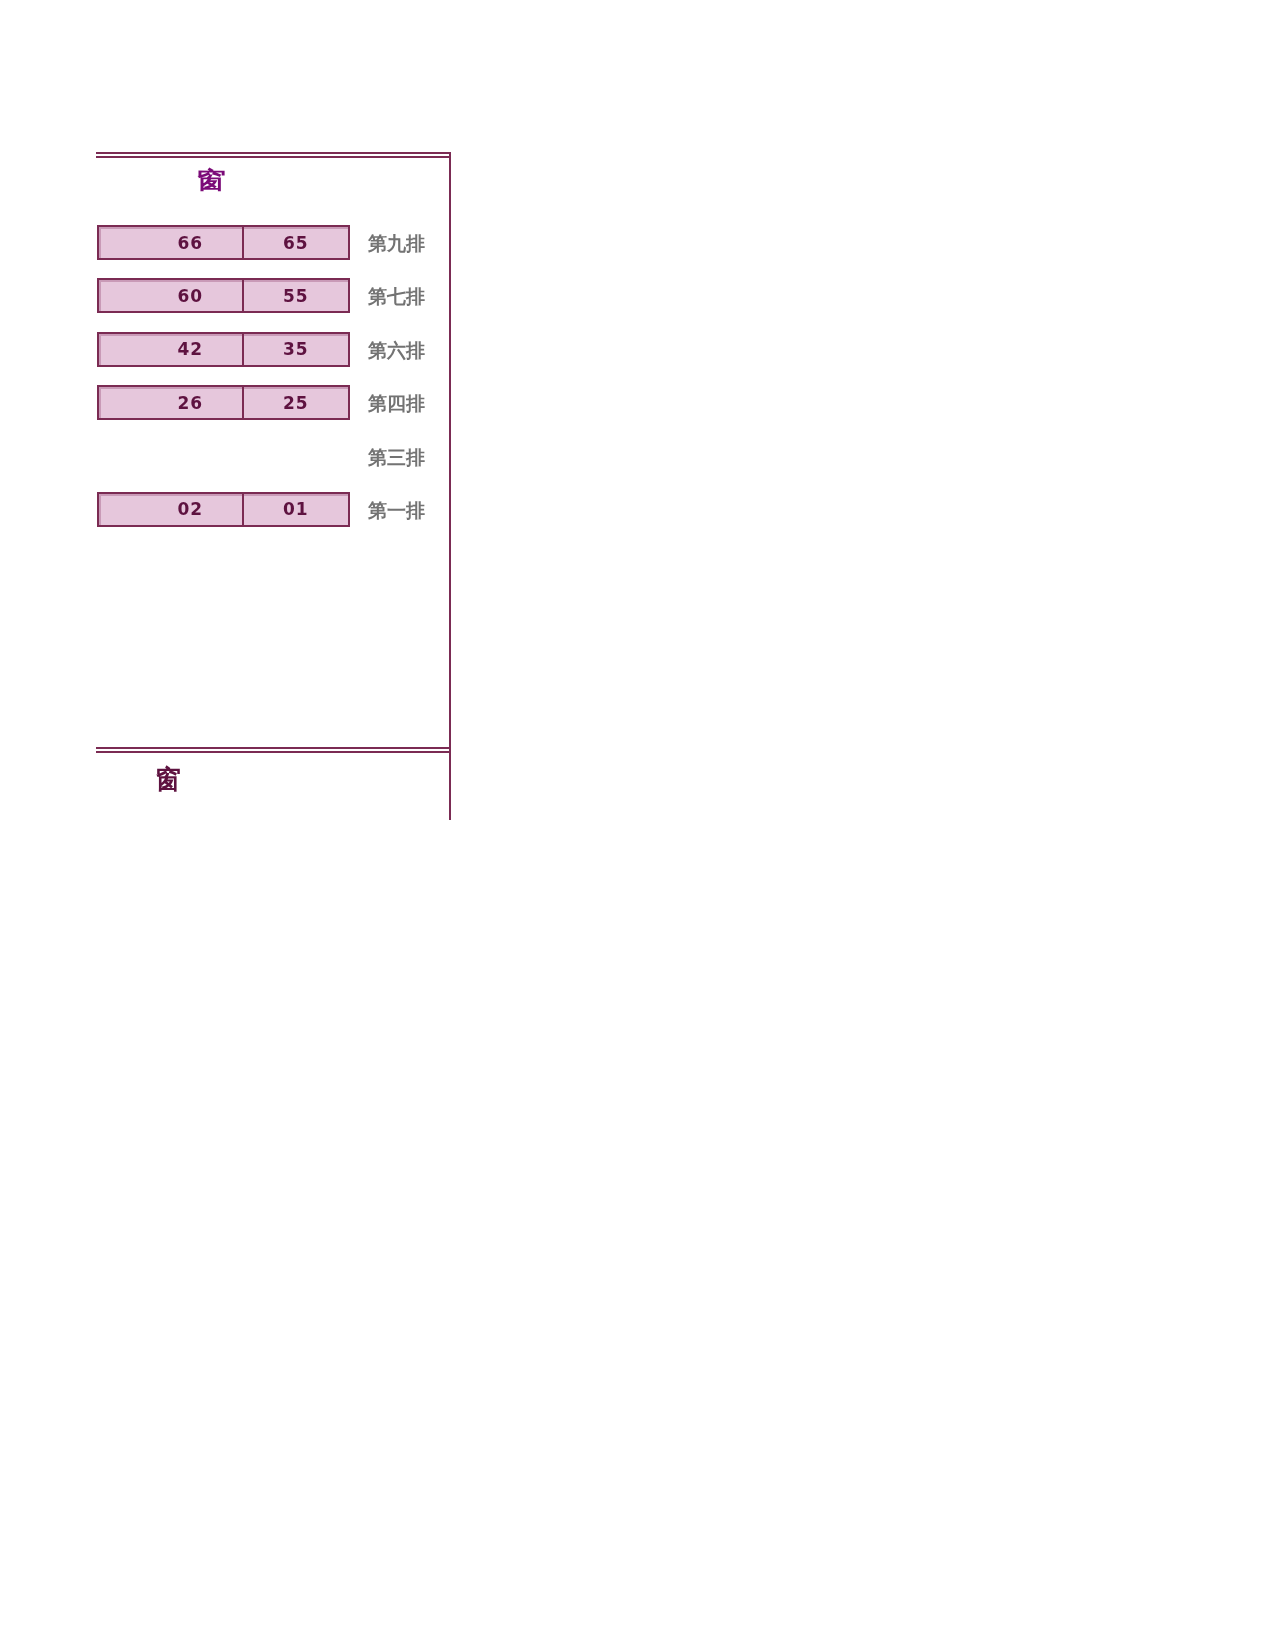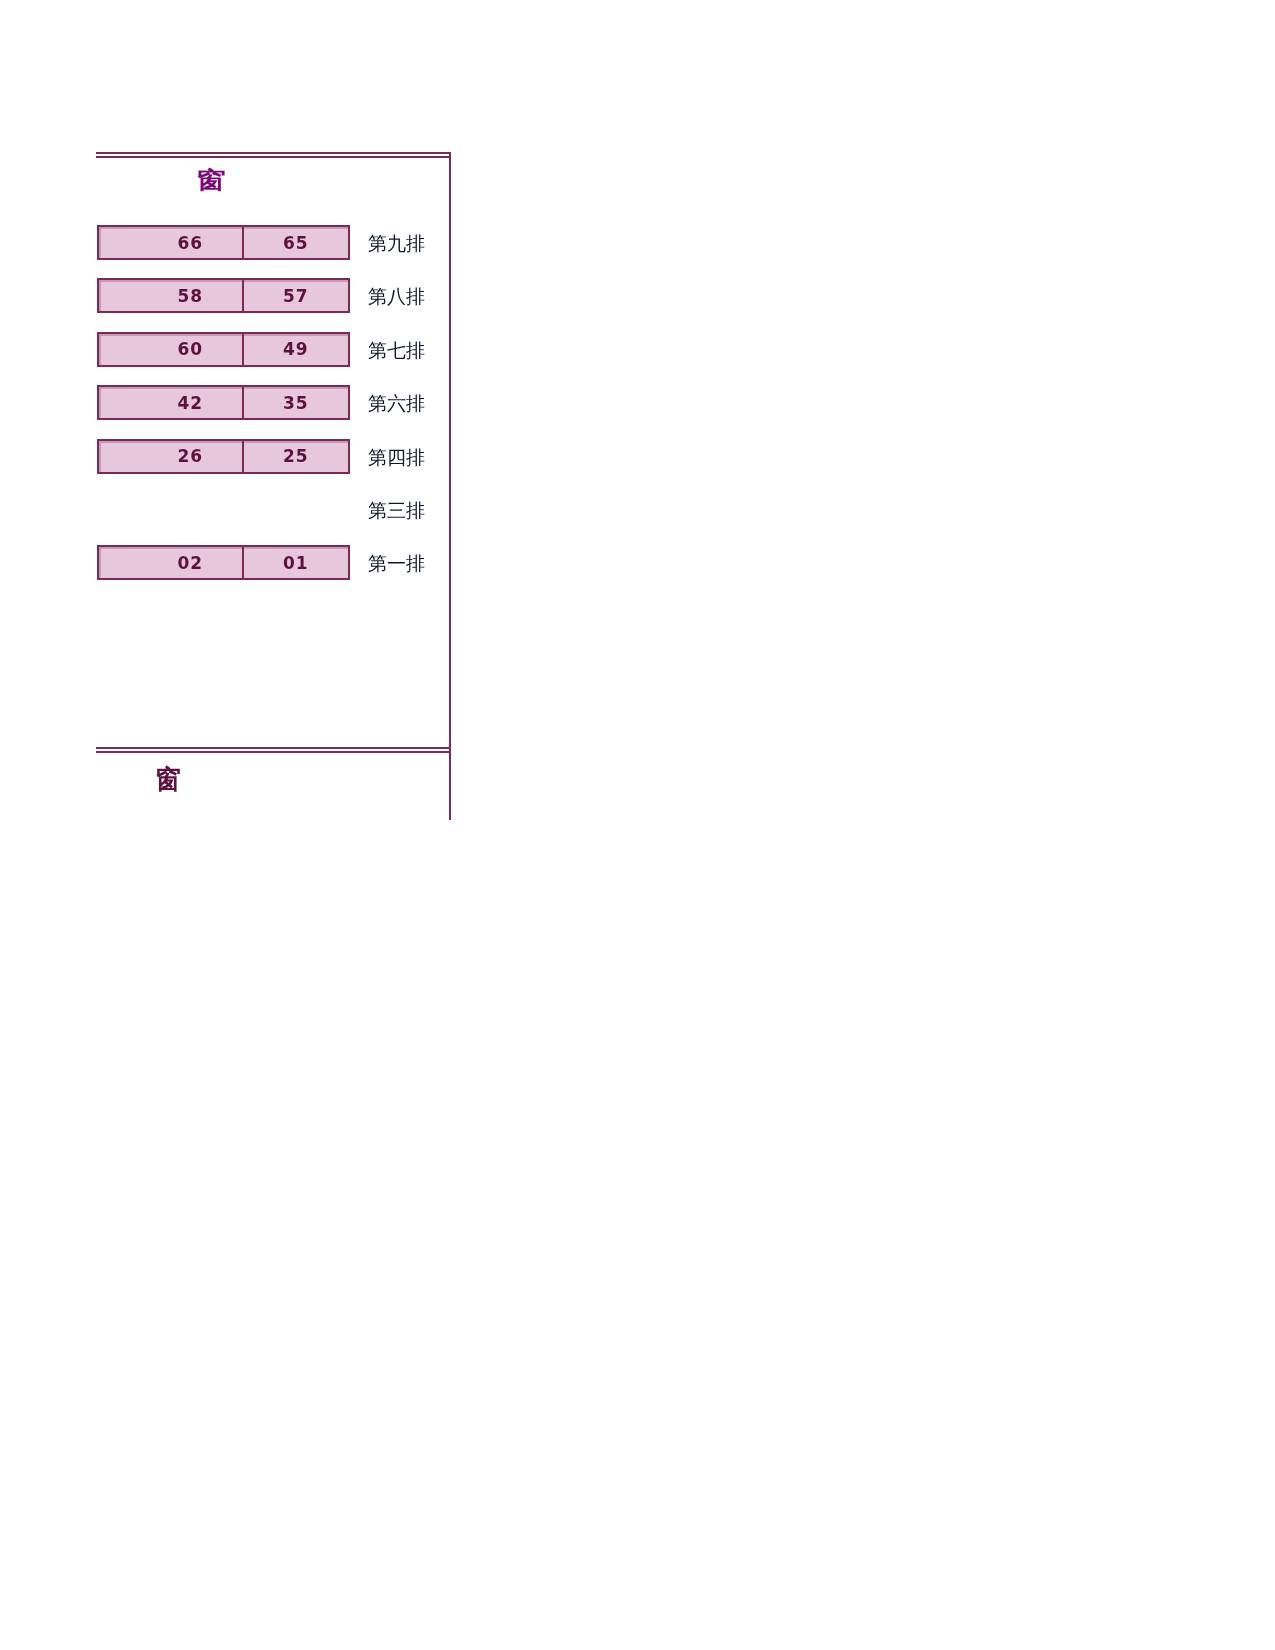--- a/index.html
+++ b/index.html
@@ -107,8 +107,8 @@
     top: 2px;
     width: 110px;
     font-size: 19px;
-    font-weight: normal;
-    color: #0f172a;
+    font-weight: bold;
+    color: #737373;
     white-space: nowrap;
     line-height: 32px;
   }

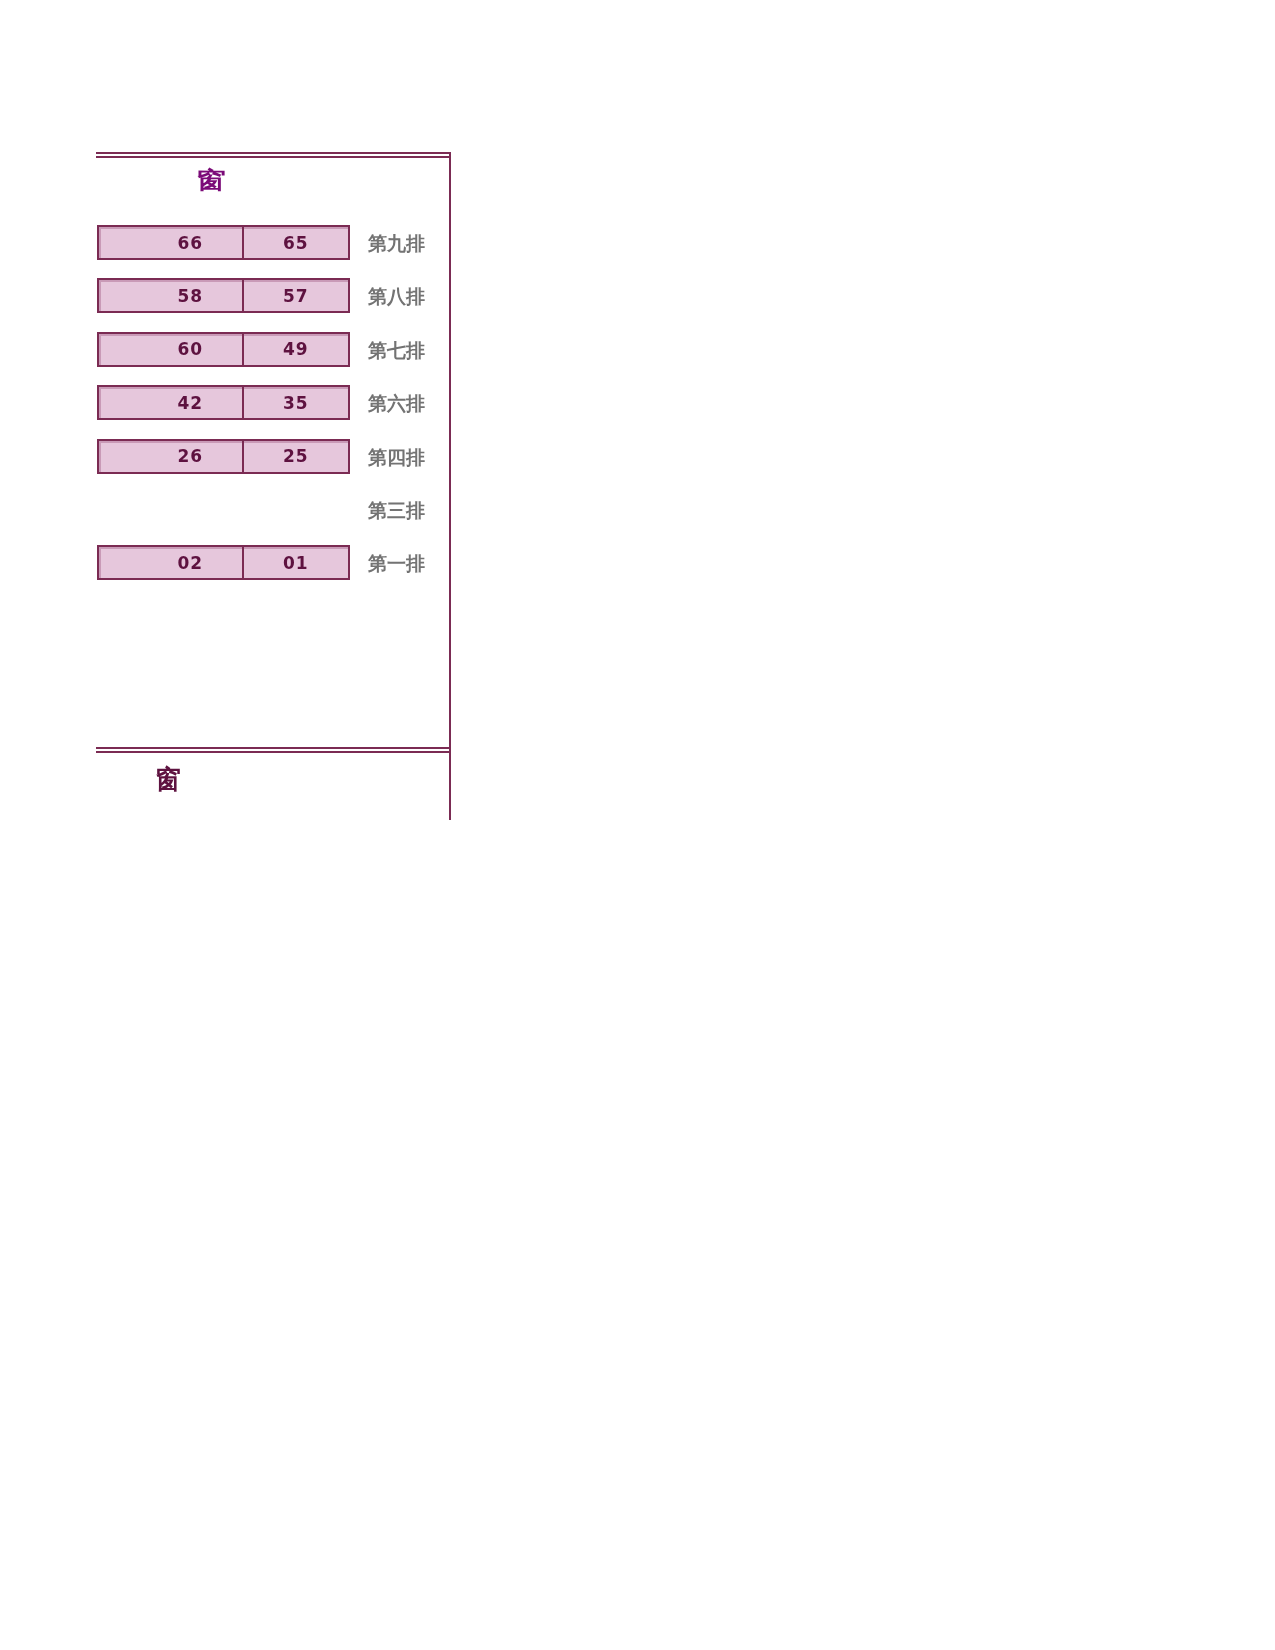--- a/index.html
+++ b/index.html
@@ -130,13 +130,6 @@
       <div class="row-label">第九排</div>
     </div>
 
-    <div class="seat-row">
-      <div class="seat-pair">
-        <div class="seat-cell left">58</div>
-        <div class="seat-cell right">57</div>
-      </div>
-      <div class="row-label">第八排</div>
-    </div>
 
     <div class="seat-row">
       <div class="seat-pair">

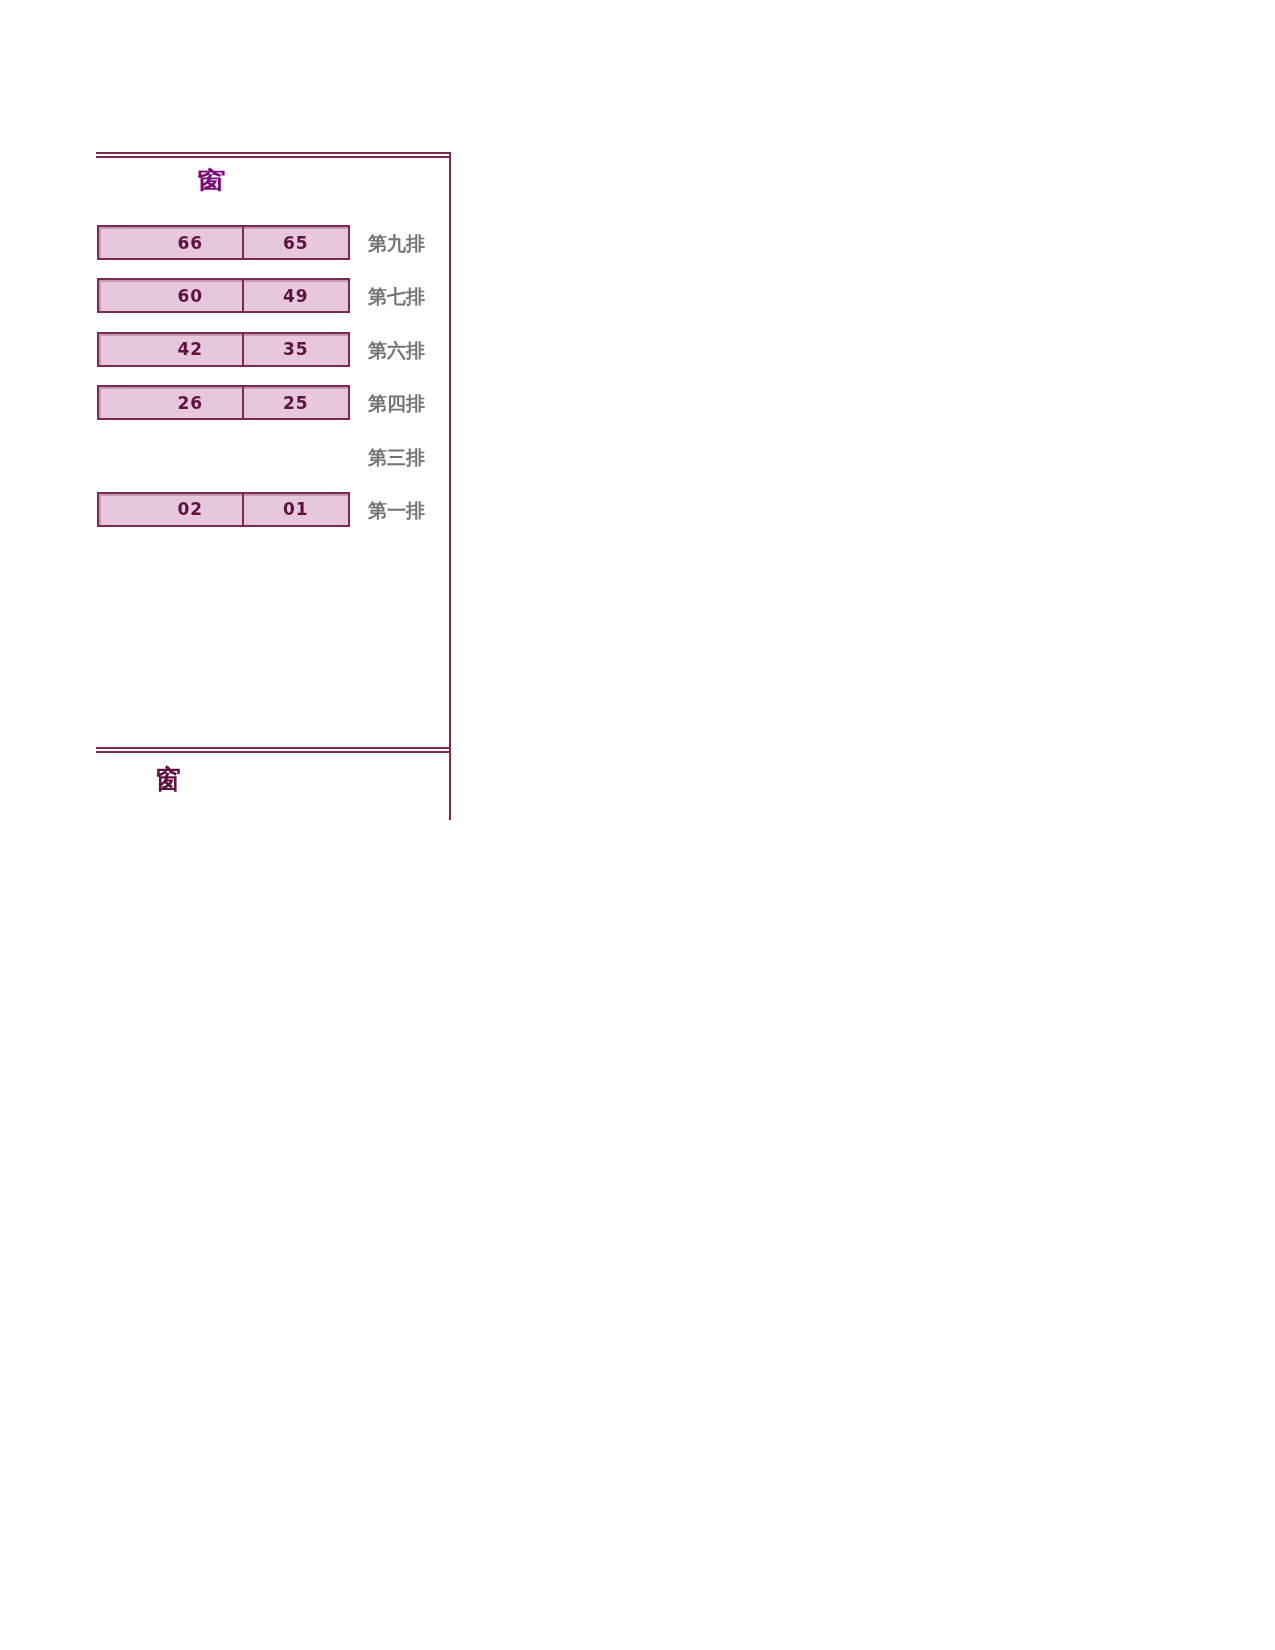--- a/index.html
+++ b/index.html
@@ -134,7 +134,7 @@
     <div class="seat-row">
       <div class="seat-pair">
         <div class="seat-cell left">60</div>
-        <div class="seat-cell right">49</div>
+        <div class="seat-cell right">55</div>
       </div>
       <div class="row-label">第七排</div>
     </div>

